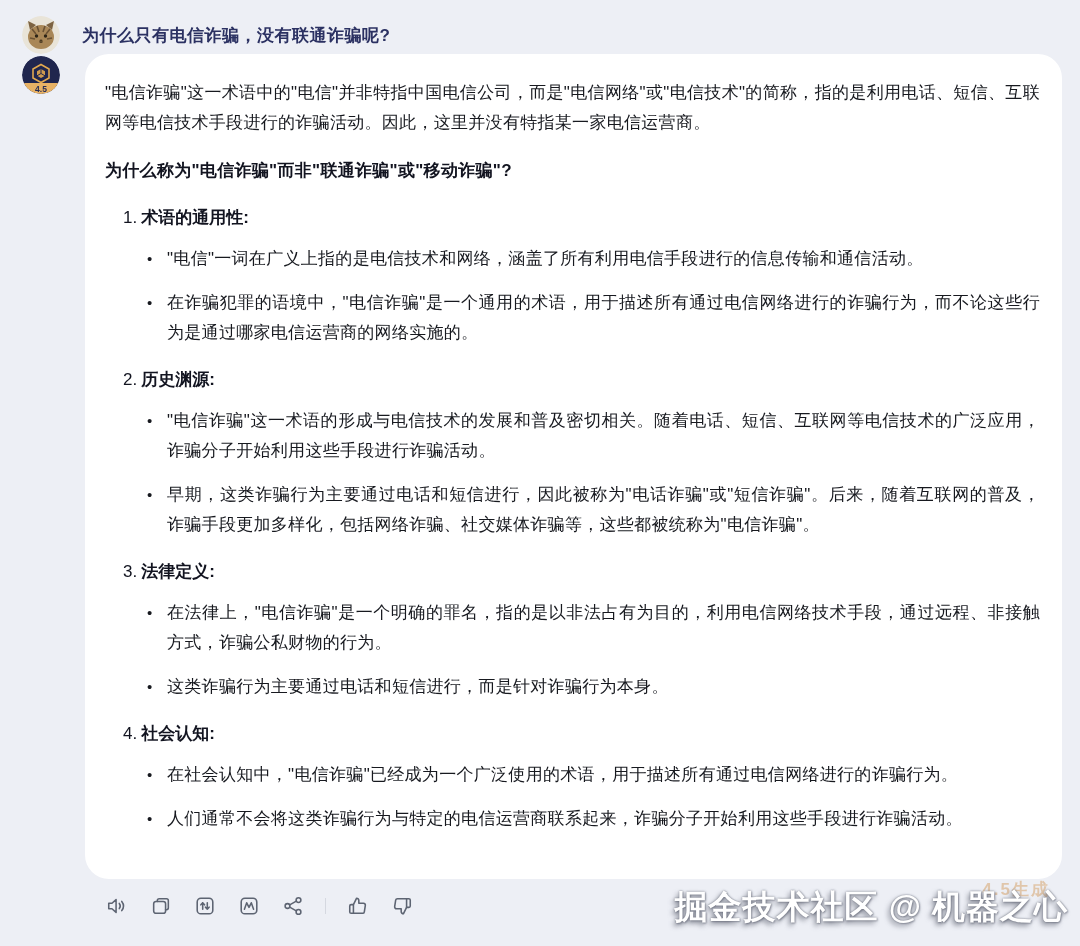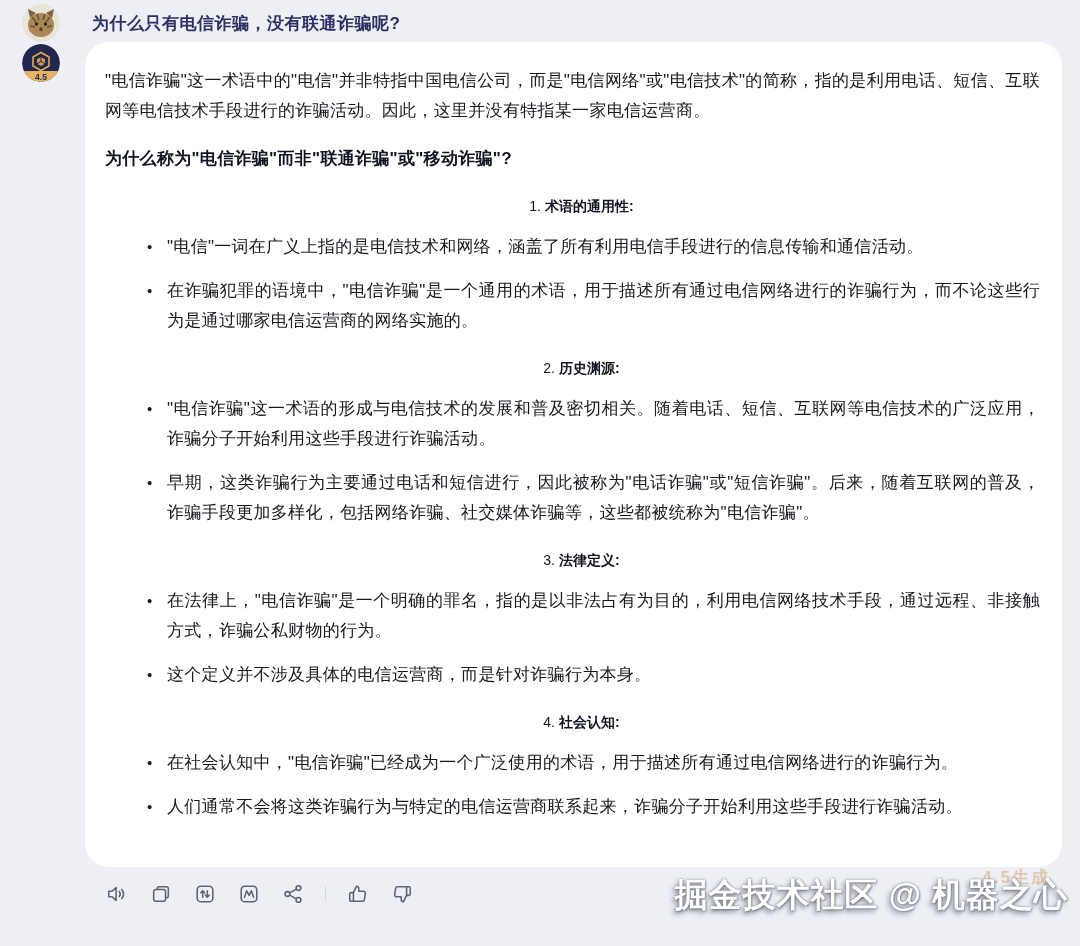--- a/index.html
+++ b/index.html
@@ -14,7 +14,7 @@
   .page { width:1080px; height:946px; position:relative; }
 
   
-  .user-row { display:flex; align-items:center; gap:32px; padding:4px 0 0 22px; }
+  .user-row { display:flex; align-items:center; gap:22px; padding:4px 0 0 22px;margin-top:12px; }
   .avatar { width:38px; height:38px; border-radius:50%; overflow:hidden; flex:0 0 auto; }
   .user-text { font-size:17px; font-weight:bold; color:#2b3162; letter-spacing:.5px; }
 

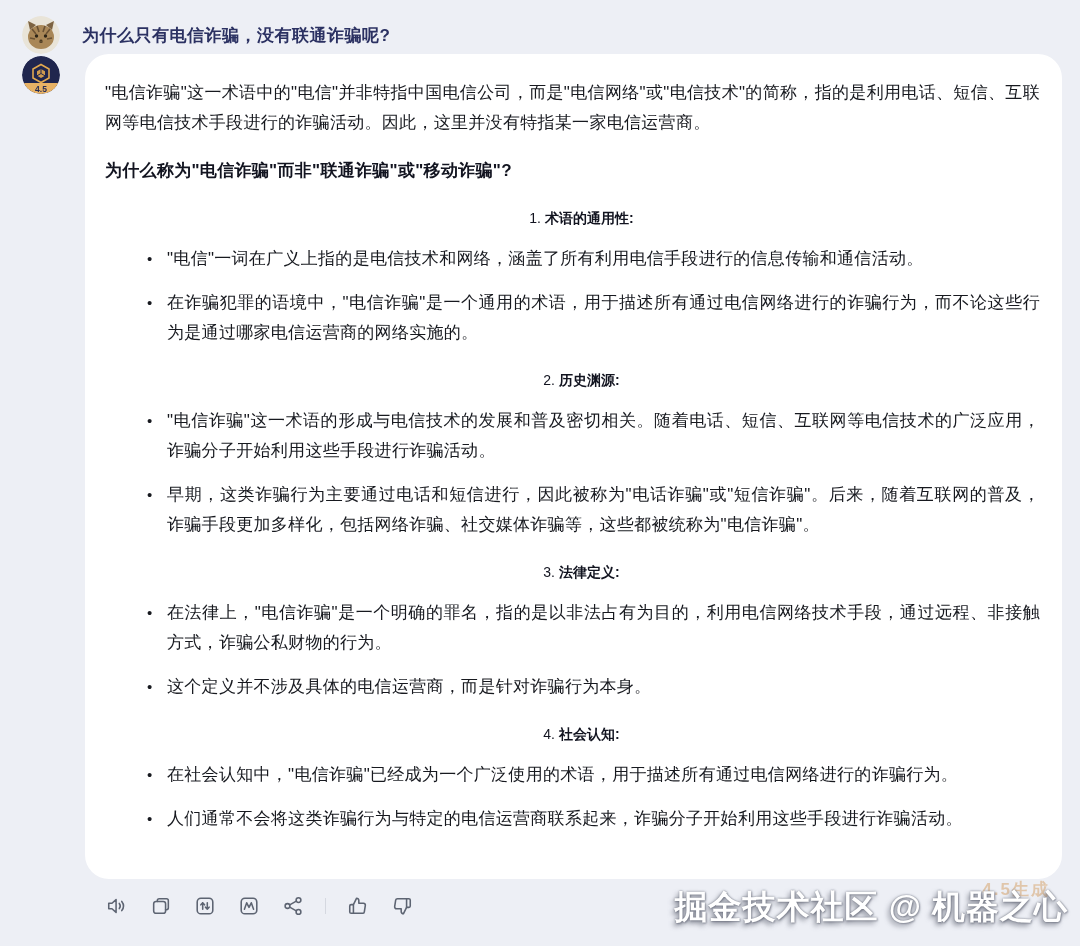--- a/index.html
+++ b/index.html
@@ -34,7 +34,7 @@
   .intro { text-align:justify; color:#17191f; }
   .section-heading { margin-top:18px; font-weight:bold; font-size:17px; color:#121420; }
   .item { margin-left:18px; }
-  .item-title { margin-top:20px; font-size:14px; line-height:24px; color:#121420;text-align:center; }
+  .item-title { margin-top:20px; font-size:17px; line-height:24px; color:#121420; }
   .item-title .num { font-weight:normal; margin-right:4px; }
   .item-title .t { font-weight:bold; }
   .bullets { margin-left:24px; }

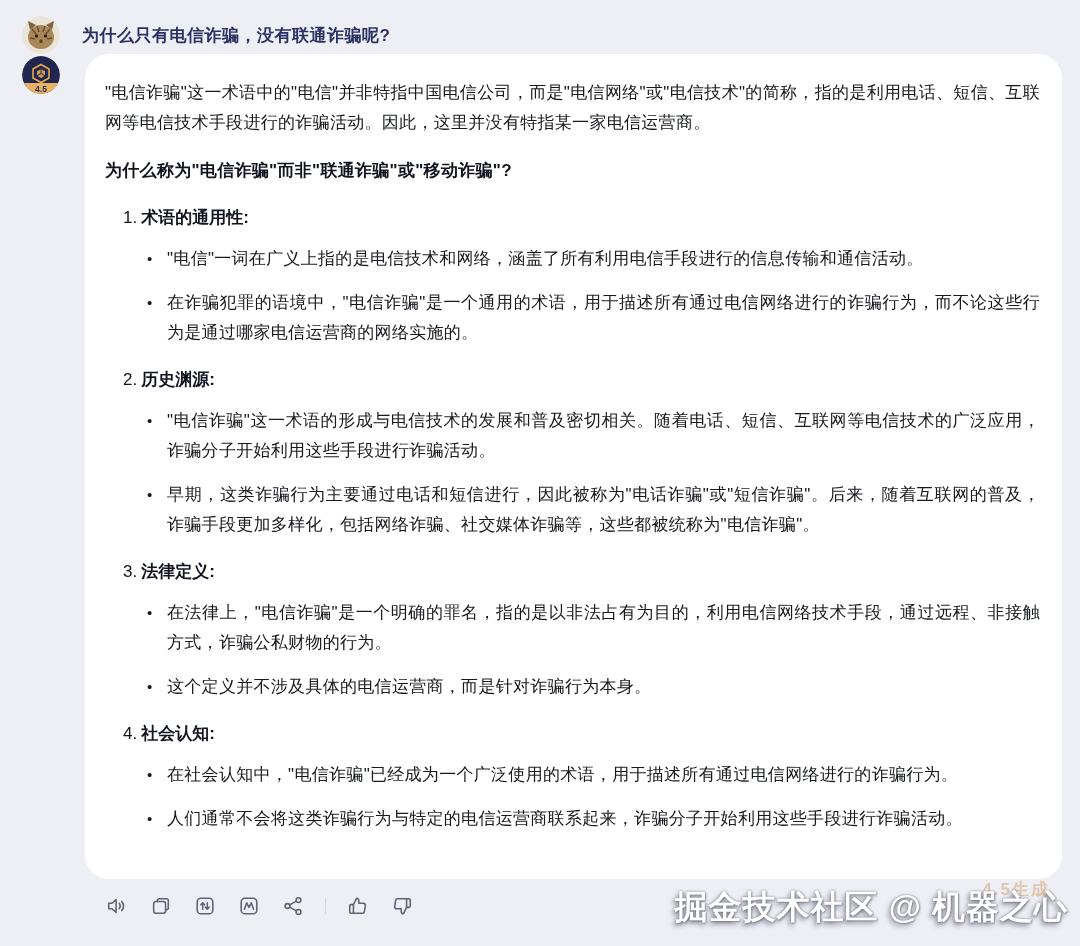--- a/index.html
+++ b/index.html
@@ -151,7 +151,7 @@
             </div>
           <div class="bullet">
               <span class="dot">•</span>
-              <p>这个定义并不涉及具体的电信运营商，而是针对诈骗行为本身。</p>
+              <p>这类诈骗行为主要通过电话和短信进行，而是针对诈骗行为本身。</p>
             </div>
         </div>
       </div>

